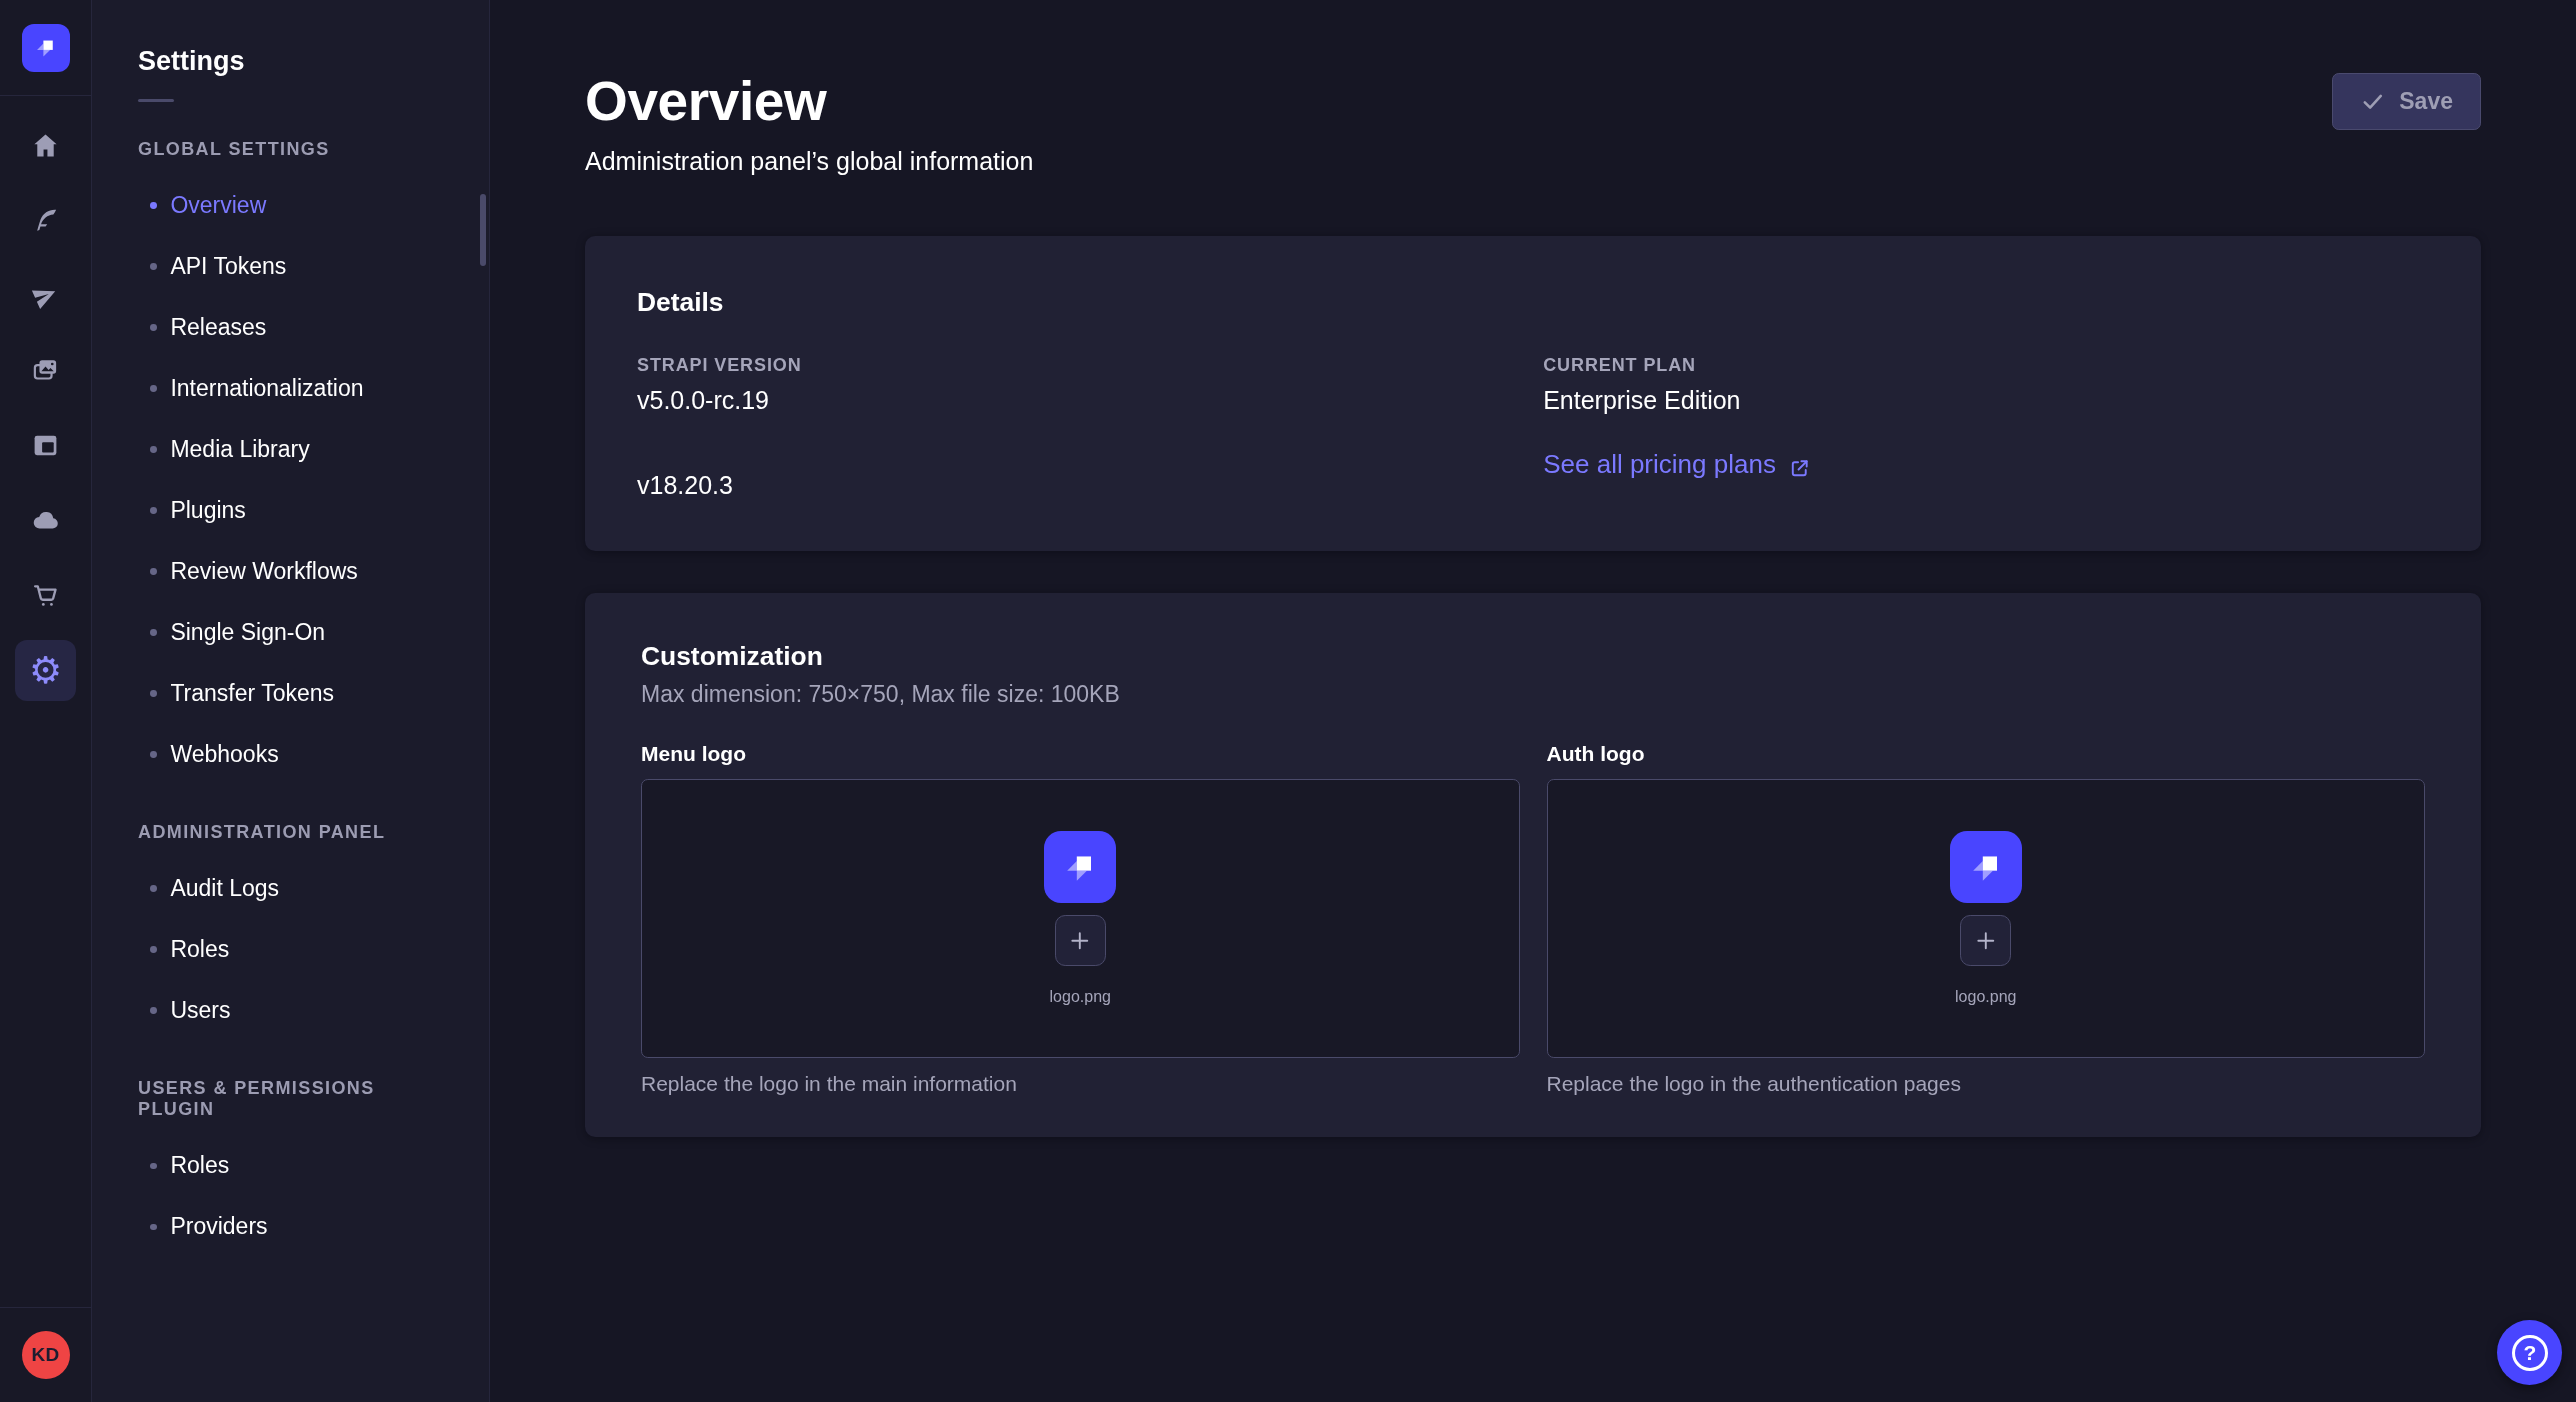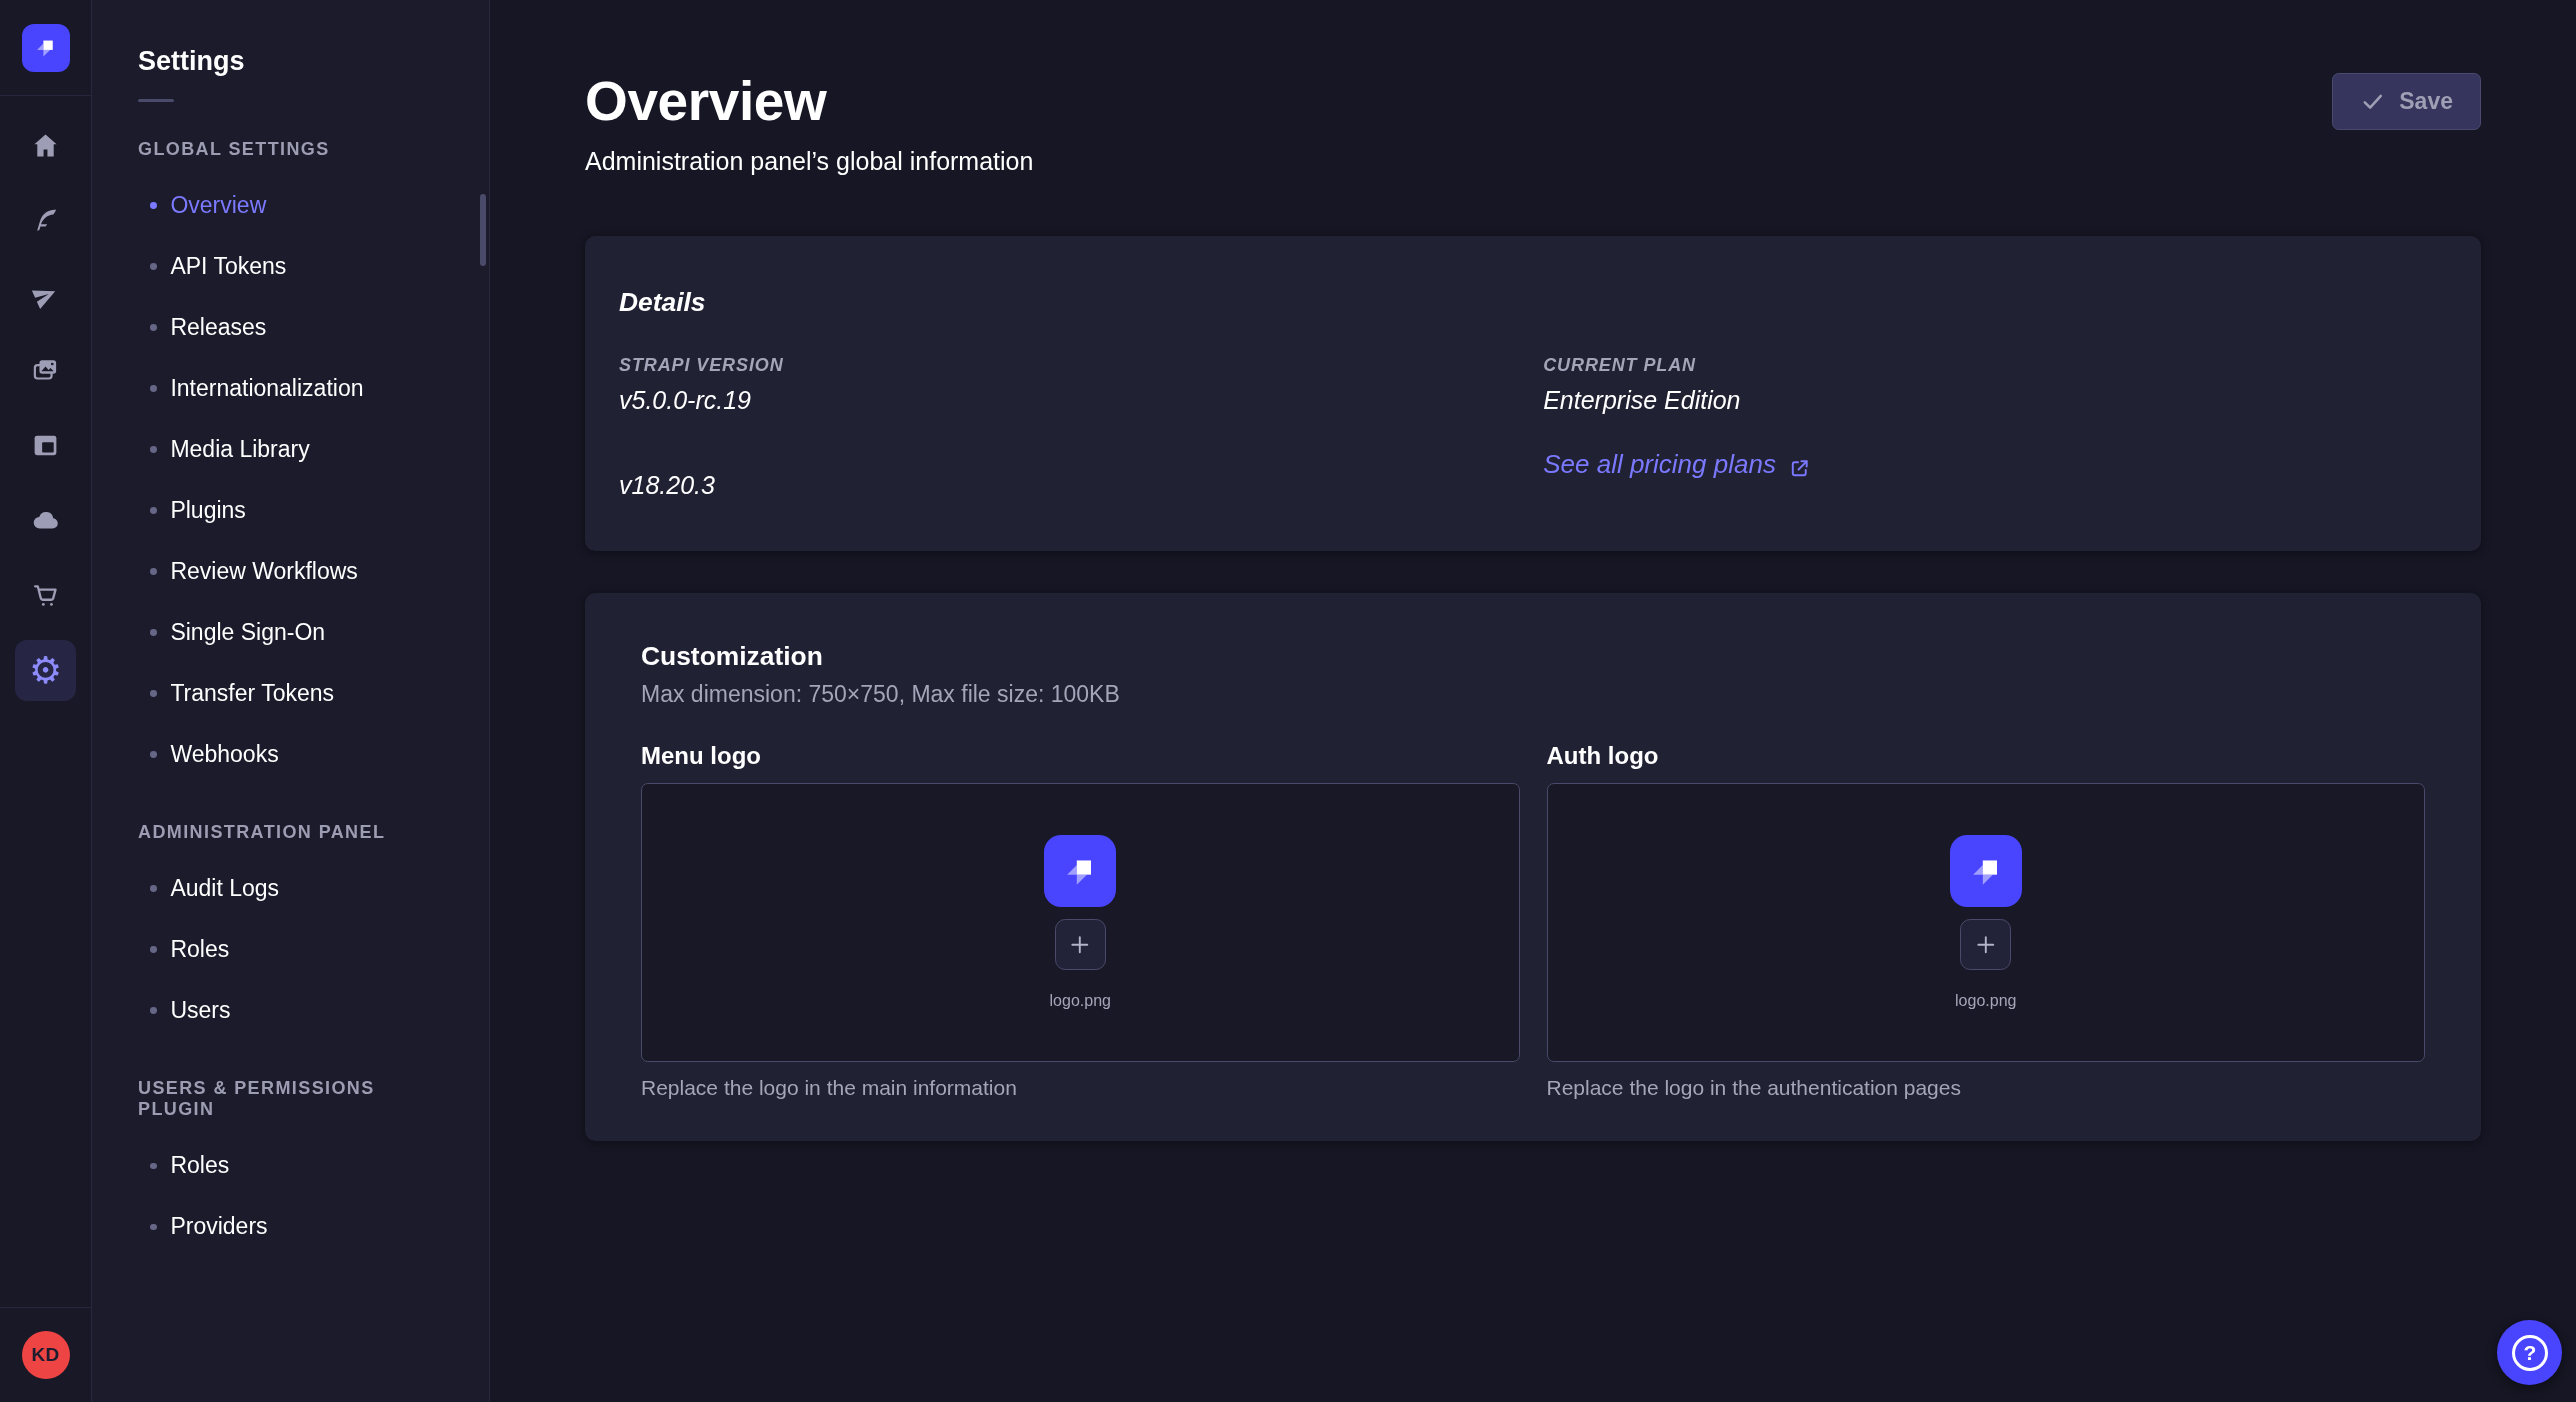--- a/index.html
+++ b/index.html
@@ -49,7 +49,7 @@
   .save-btn svg { width:25.6px; height:25.6px; }
 
   .card { background:#212134; border-radius:10.2px; box-shadow:0 1.7px 8.5px rgba(4,4,10,.35); }
-  .details-card { margin-top:60px; padding:51px 34px;font-style:italic; }
+  .details-card { margin-top:60px; padding:51px 52px; }
   .card-heading { font-size:26.4px; font-weight:600; color:#fff; }
   .details-grid { display:grid; grid-template-columns:1fr 1fr; column-gap:20.4px; margin-top:37px; }
   .field-label { font-size:18px; font-weight:700; letter-spacing:0.9px; color:#a5a5ba; }

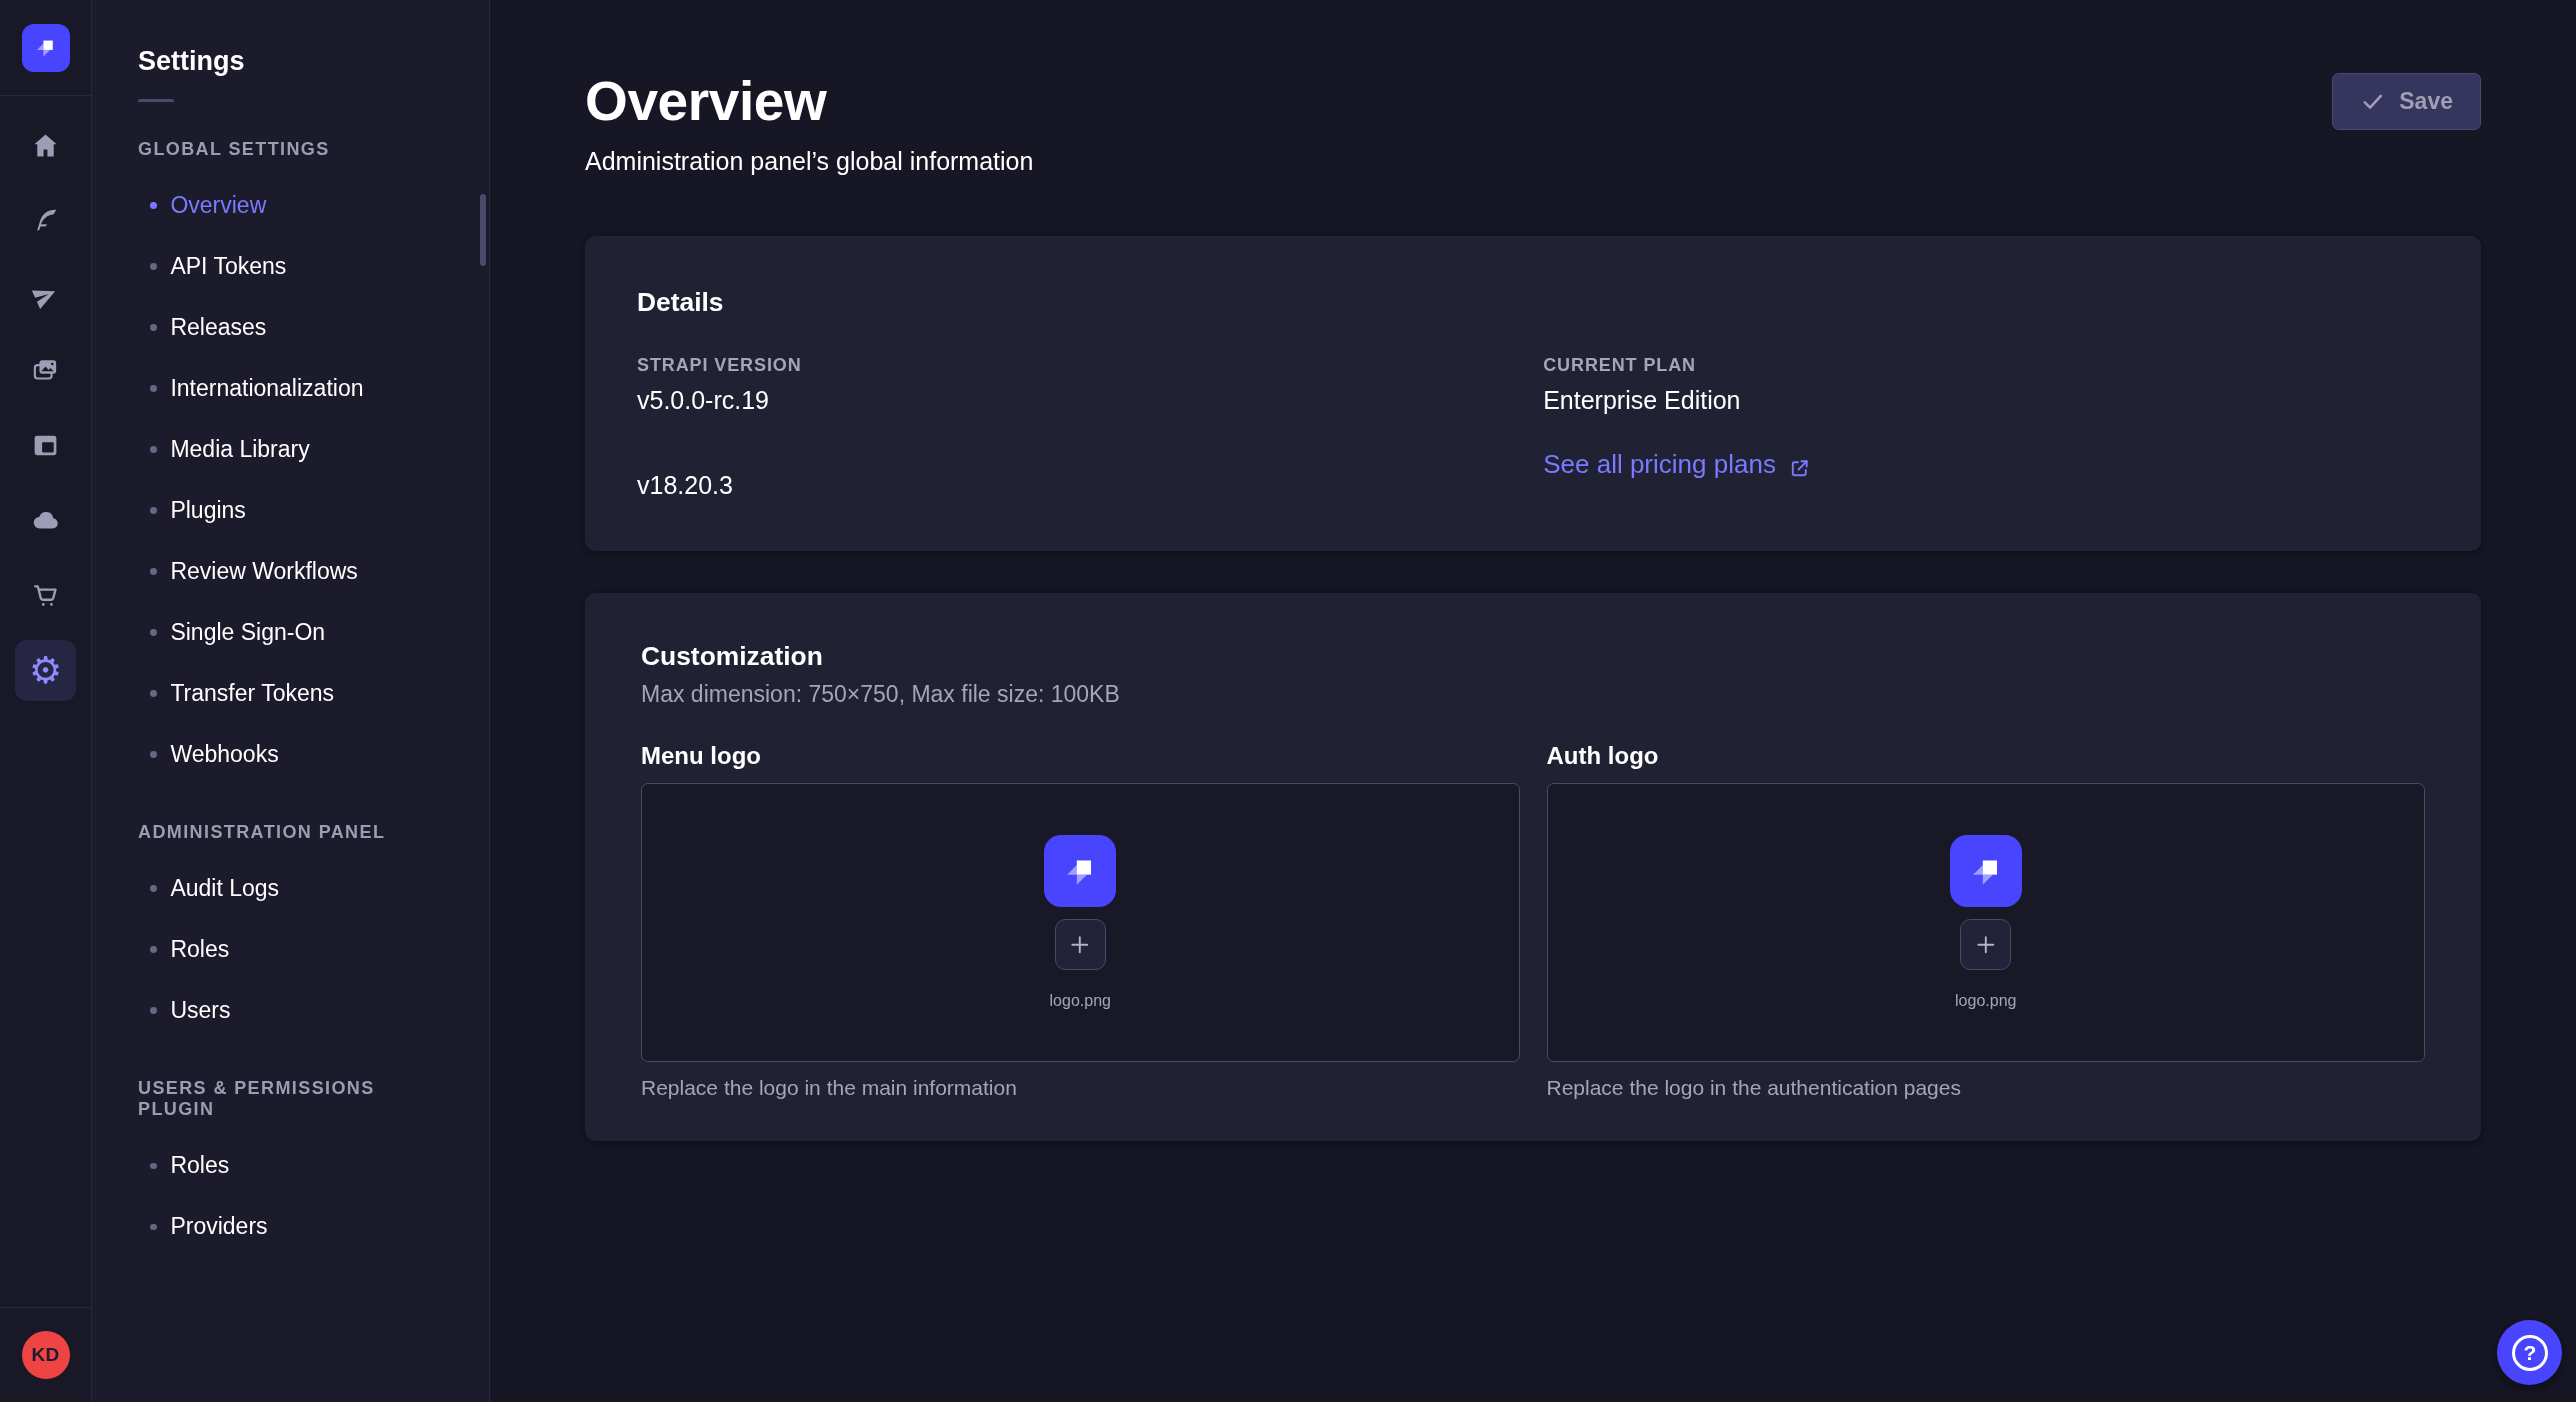--- a/index.html
+++ b/index.html
@@ -61,7 +61,7 @@
   .custom-card { margin-top:42px; padding:48px 56px 41px; }
   .card-sub { margin-top:8.5px; font-size:23px; color:#a5a5ba; }
   .logo-grid { display:grid; grid-template-columns:1fr 1fr; column-gap:27px; margin-top:34px; }
-  .logo-label { font-size:24px; font-weight:700; color:#fff; }
+  .logo-label { font-size:21px; font-weight:700; color:#fff; }
   .dropzone { margin-top:13.6px; height:279px; background:#181826; border:0.9px solid #4a4a6a; border-radius:6.8px; display:flex; flex-direction:column; align-items:center; justify-content:center; cursor:pointer; }
   .dz-tile { width:72px; height:72px; border-radius:17px; background:#4945ff; display:flex; align-items:center; justify-content:center; }
   .dz-tile svg { width:44px; height:44px; }

